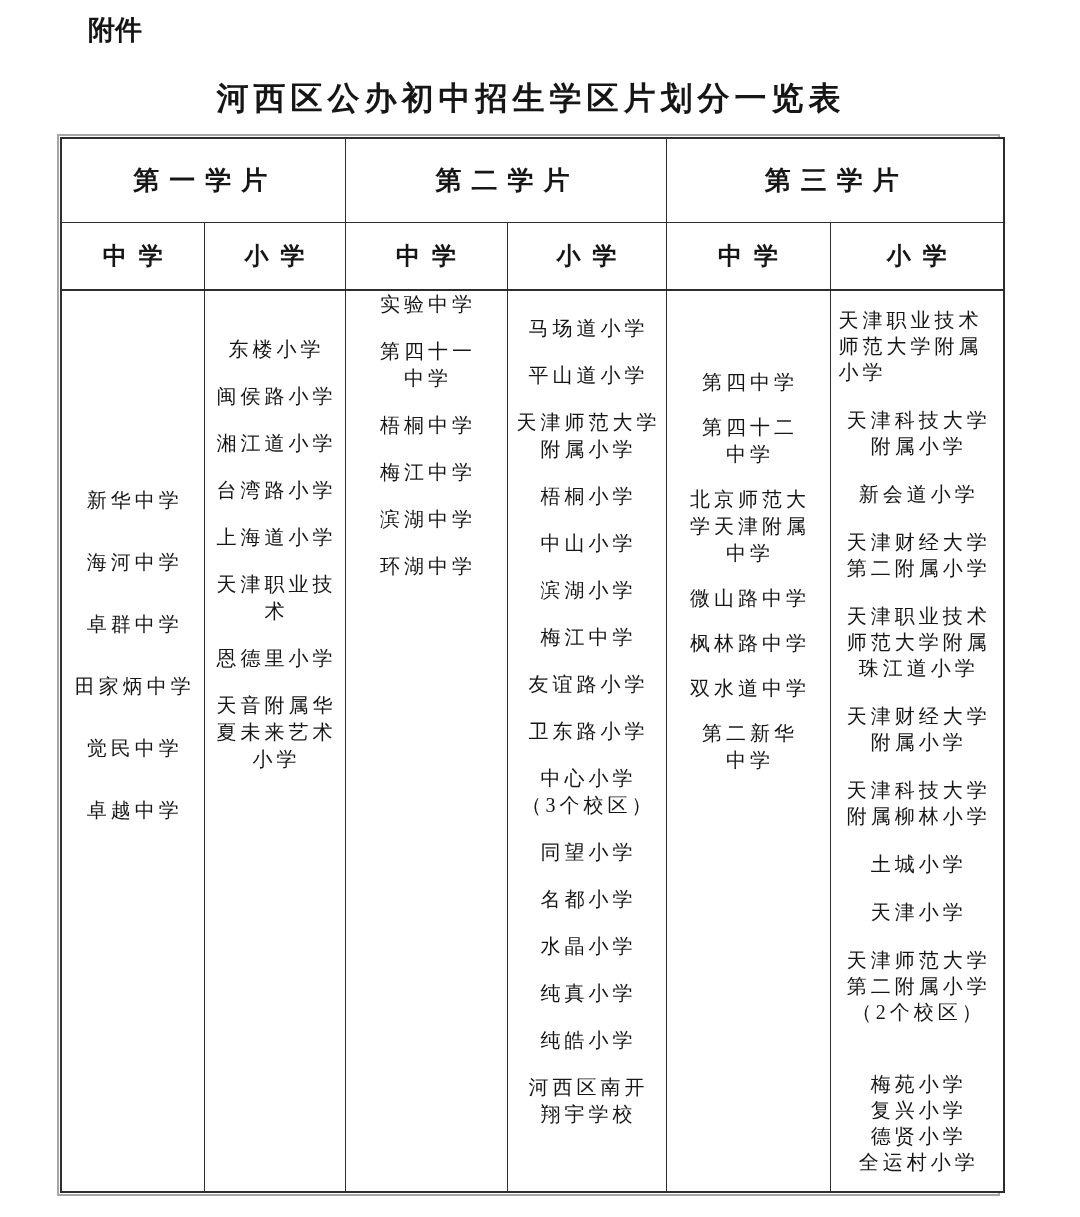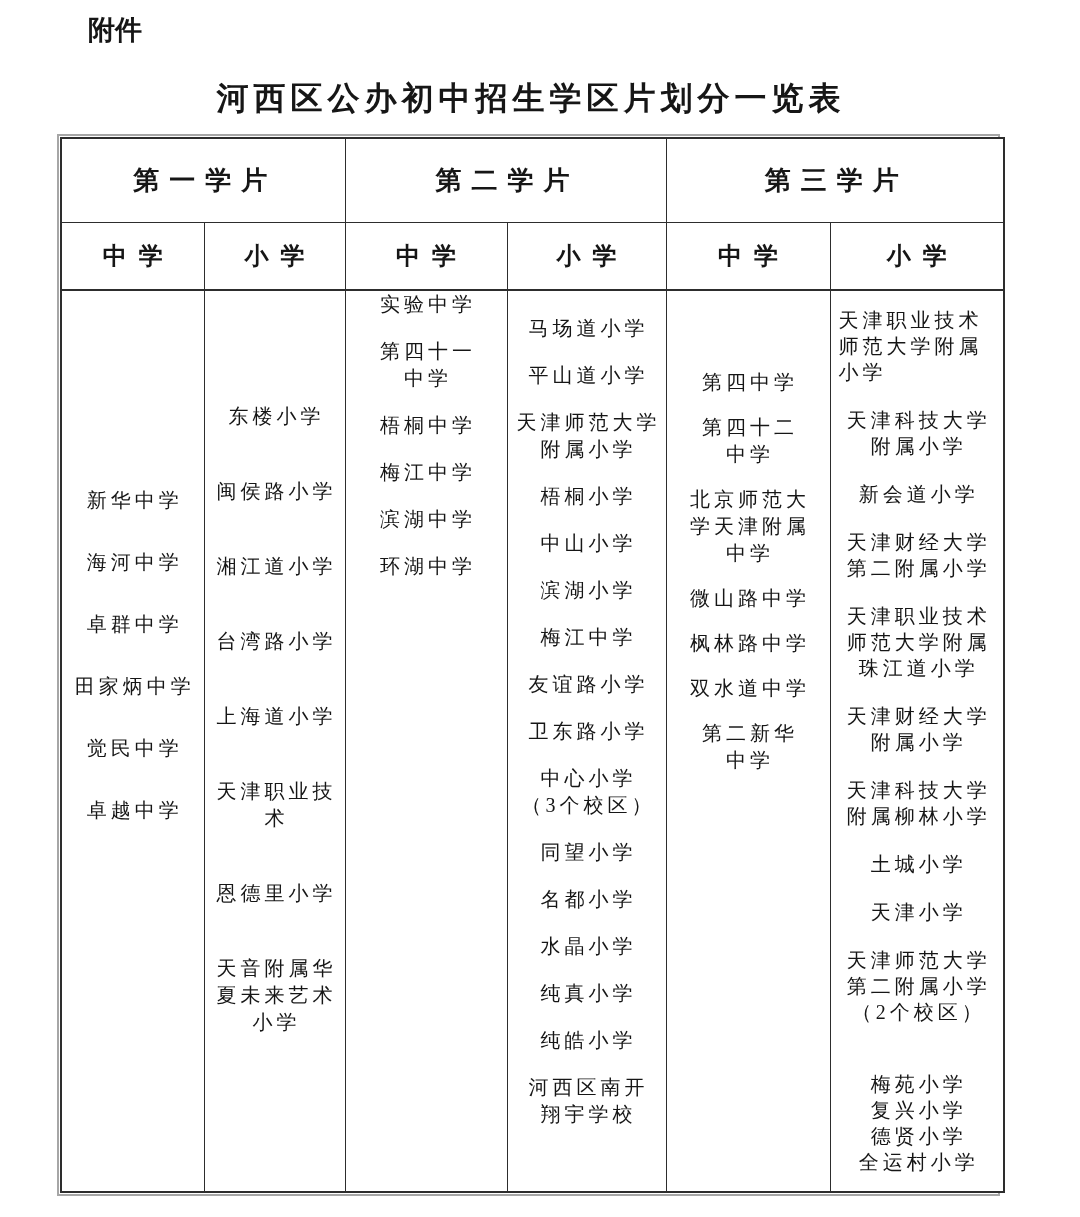--- a/index.html
+++ b/index.html
@@ -102,7 +102,7 @@
   }
   
   .c1 .list { padding-top: 196px; } .c1 .school-item { margin-bottom: 35px; }
-  .c2 .list { padding-top: 112px; gap: 28px;  } .c2 .school-item { margin-bottom: 20px; }
+  .c2 .list { padding-top: 45px;  } .c2 .school-item { margin-bottom: 20px; }
   .c3 .list { } .c3 .school-item { margin-bottom: 20px; }
   .c4 .list { padding-top: 24px;  } .c4 .school-item { margin-bottom: 20px; }
   .c5 .list { padding-top: 78px;  } .c5 .school-item { margin-bottom: 18px; }

